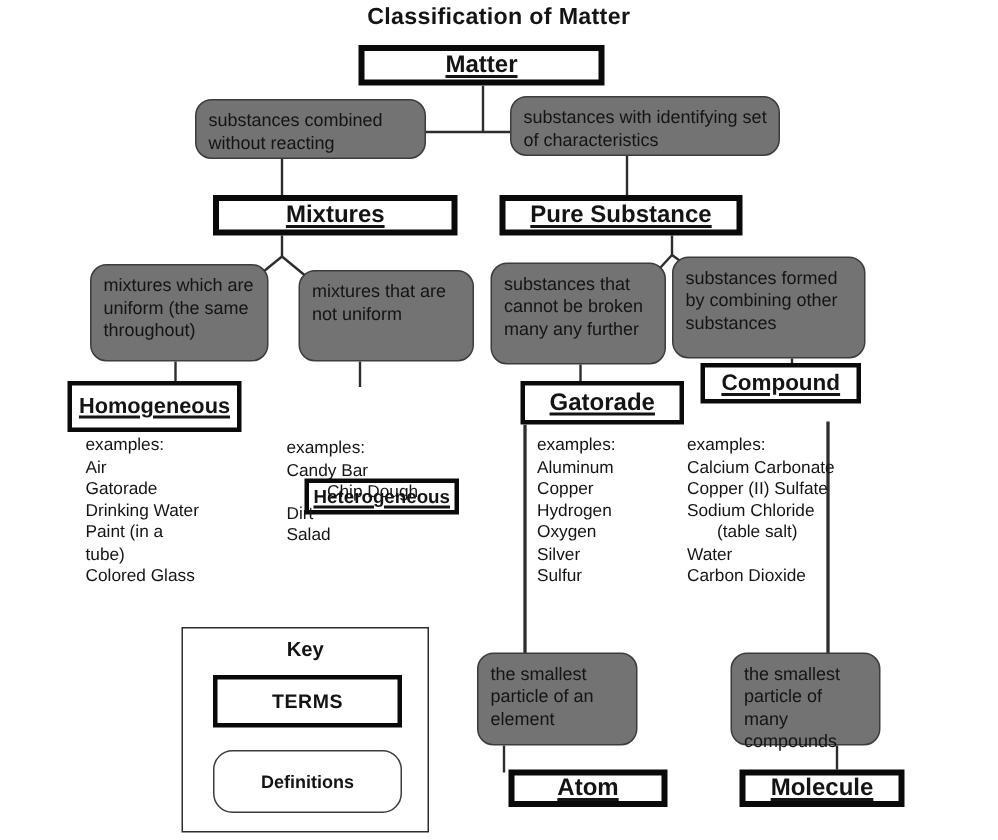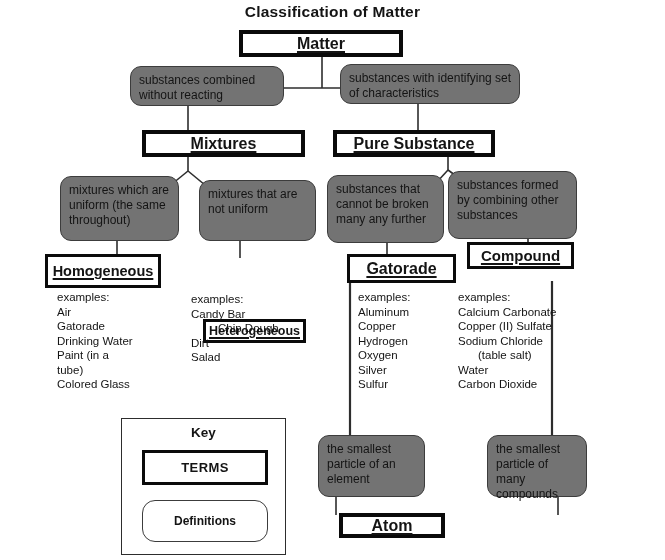--- a/index.html
+++ b/index.html
@@ -161,6 +161,9 @@
   <div class="abs term t-l1" style="left:307px;top:513px;width:106px;height:25px;margin-left:32px;">
     <span class="lbl">Atom</span>
   </div>
+  <div class="abs term t-l1" style="left:493px;top:513px;width:110px;height:25px;">
+    <span class="lbl">Molecule</span>
+  </div>
 
   <div class="abs keybox" style="left:95px;top:418px;width:165px;height:137px;">
     <div class="key-title">Key</div>

